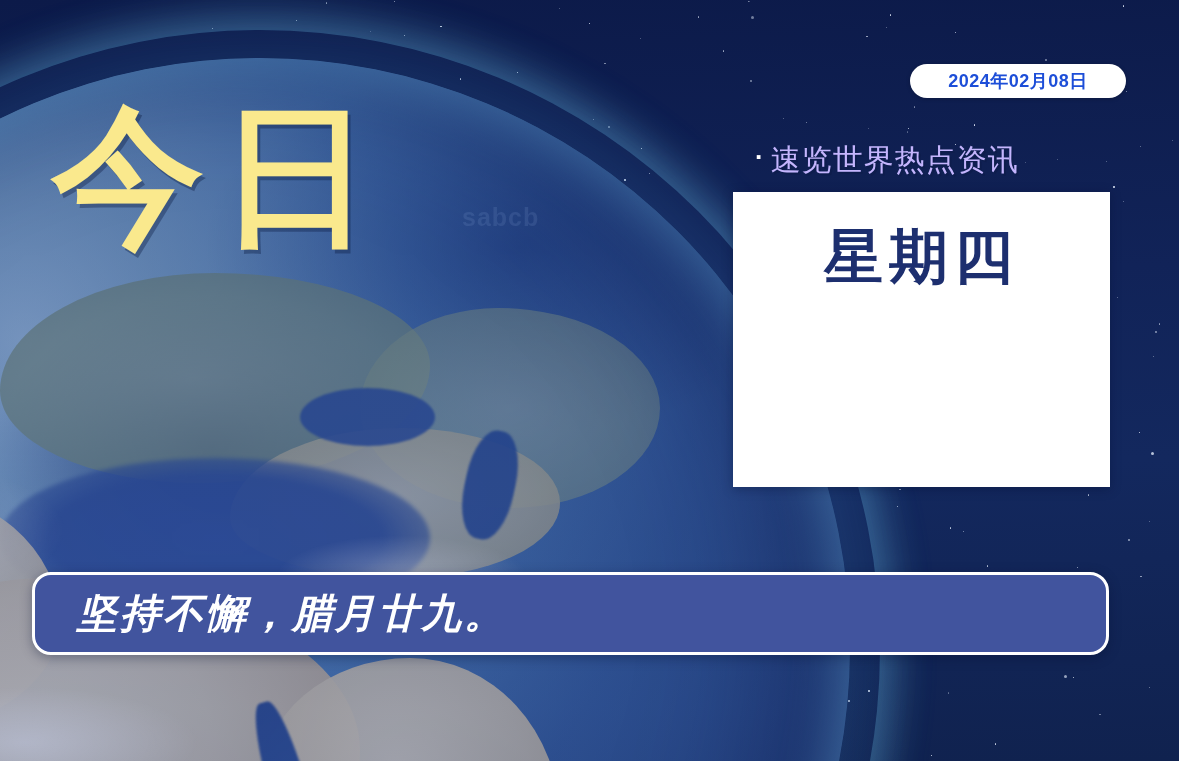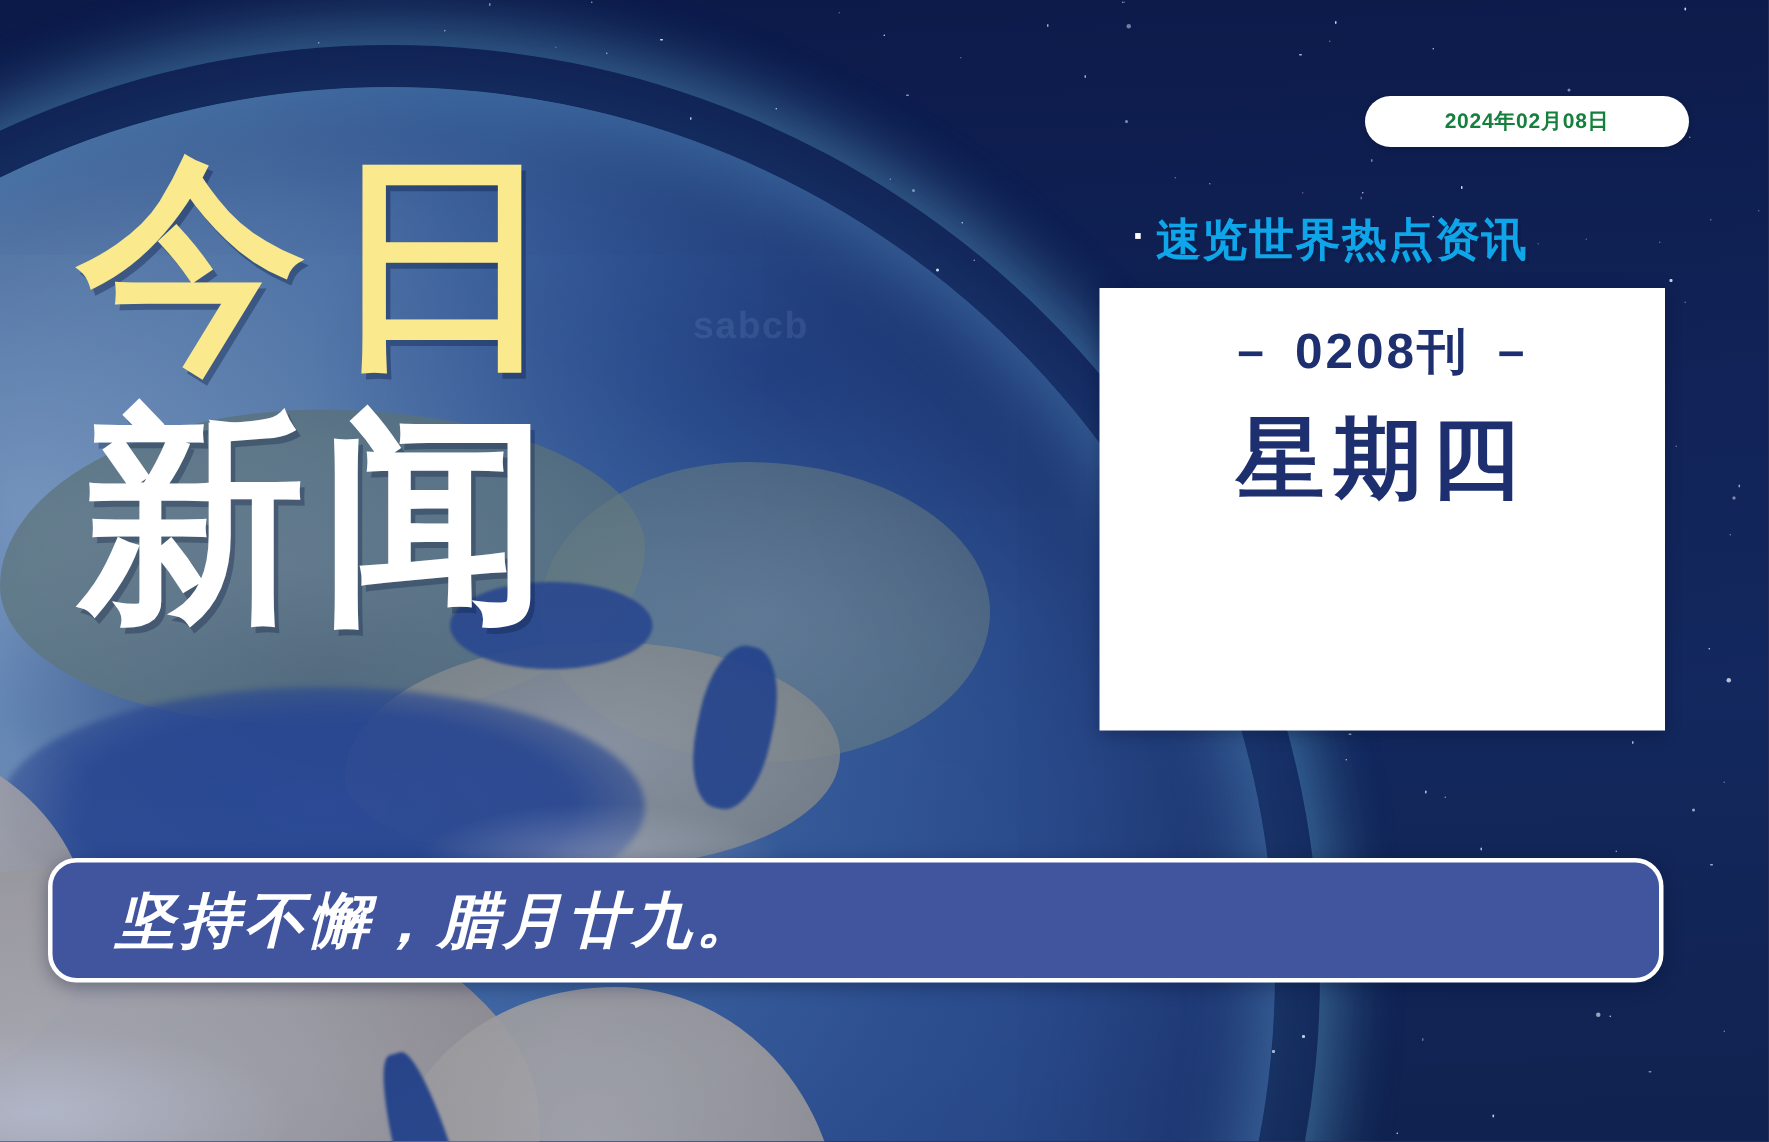--- a/index.html
+++ b/index.html
@@ -164,7 +164,7 @@
     box-shadow:0 1px 4px rgba(0,0,0,.2);
   }
   .date-pill span{
-    color:#15803d; font-size:14px; font-weight:700; letter-spacing:.5px;
+    color:#1d4ed8; font-size:18px; font-weight:700; letter-spacing:.5px;
     white-space:nowrap;
   }
 

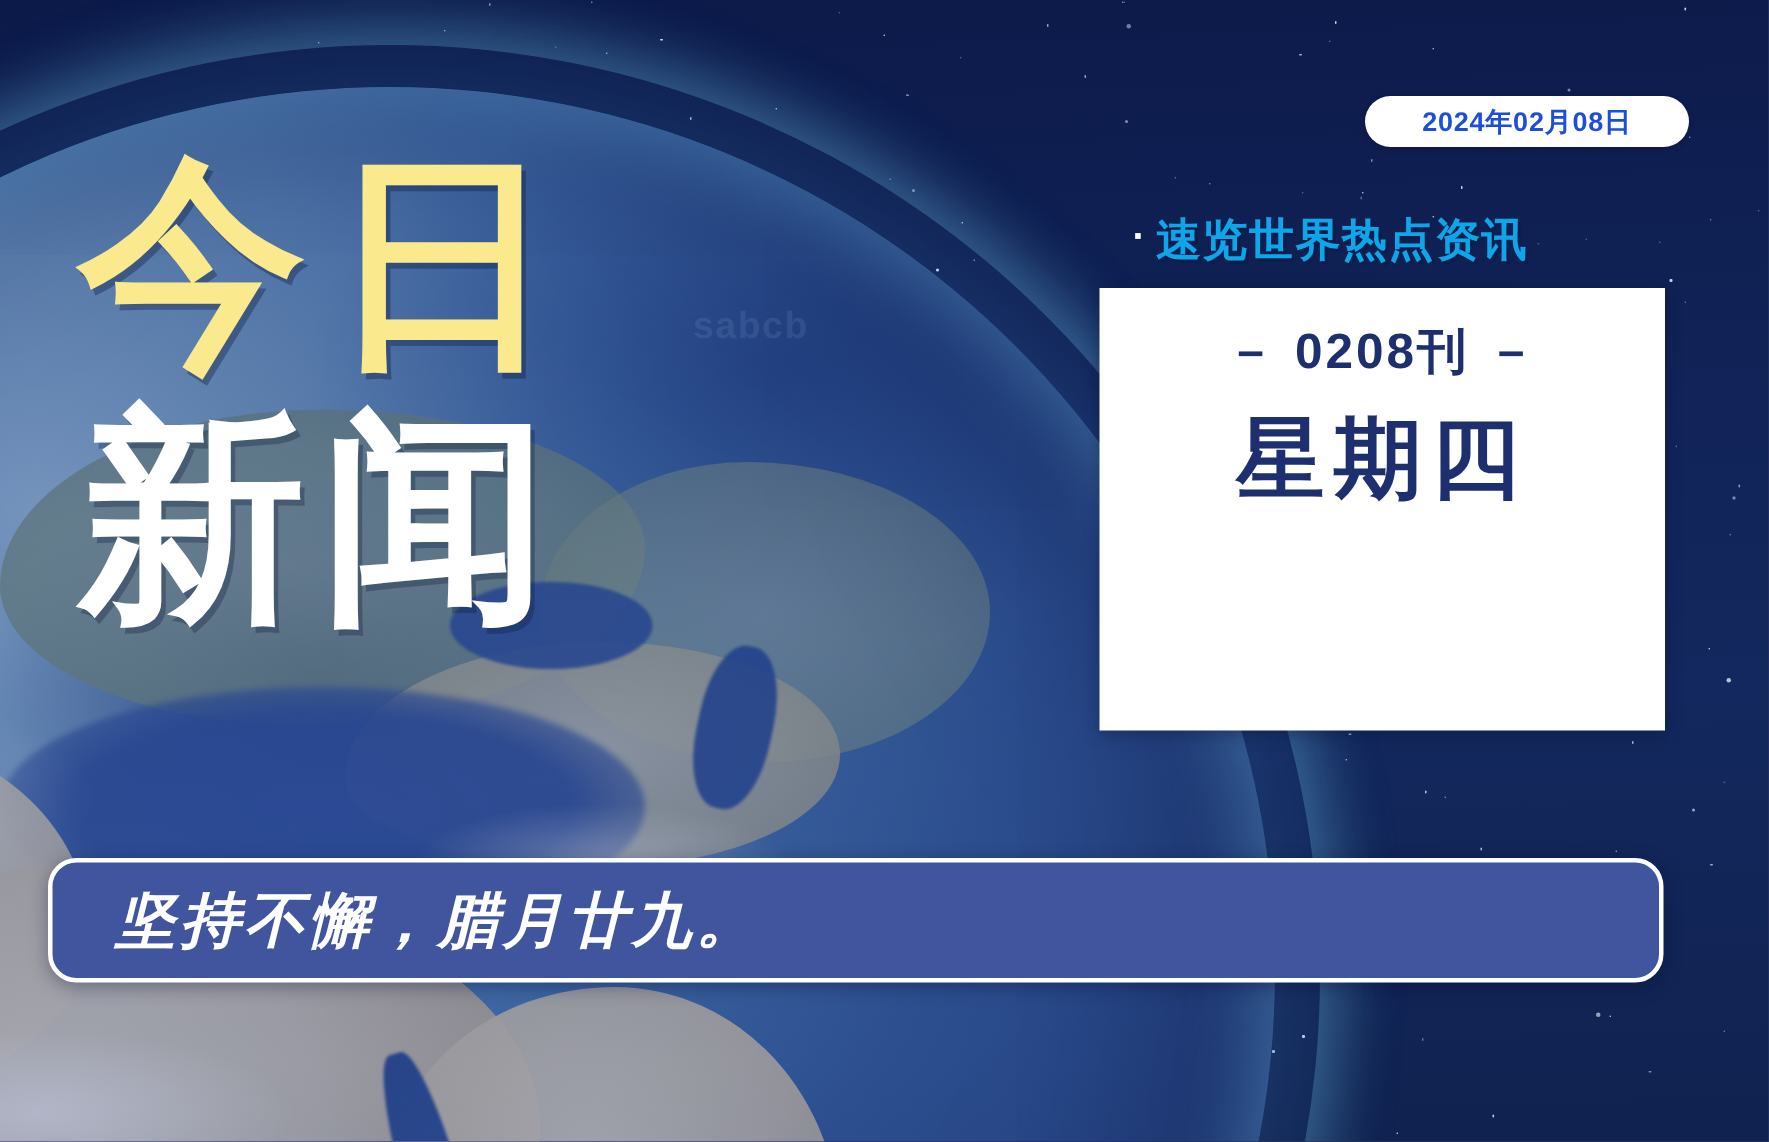--- a/index.html
+++ b/index.html
@@ -182,7 +182,7 @@
     position:relative; top:-4px;
   }
   .tag-rest{
-    font-size:30px; font-weight:700; color:#0ea5e9; letter-spacing:1px;
+    font-size:30px; font-weight:400; color:#c4b5fd; letter-spacing:1px;
     text-shadow:2px 2px 0 rgba(10,22,60,.28);
   }
 

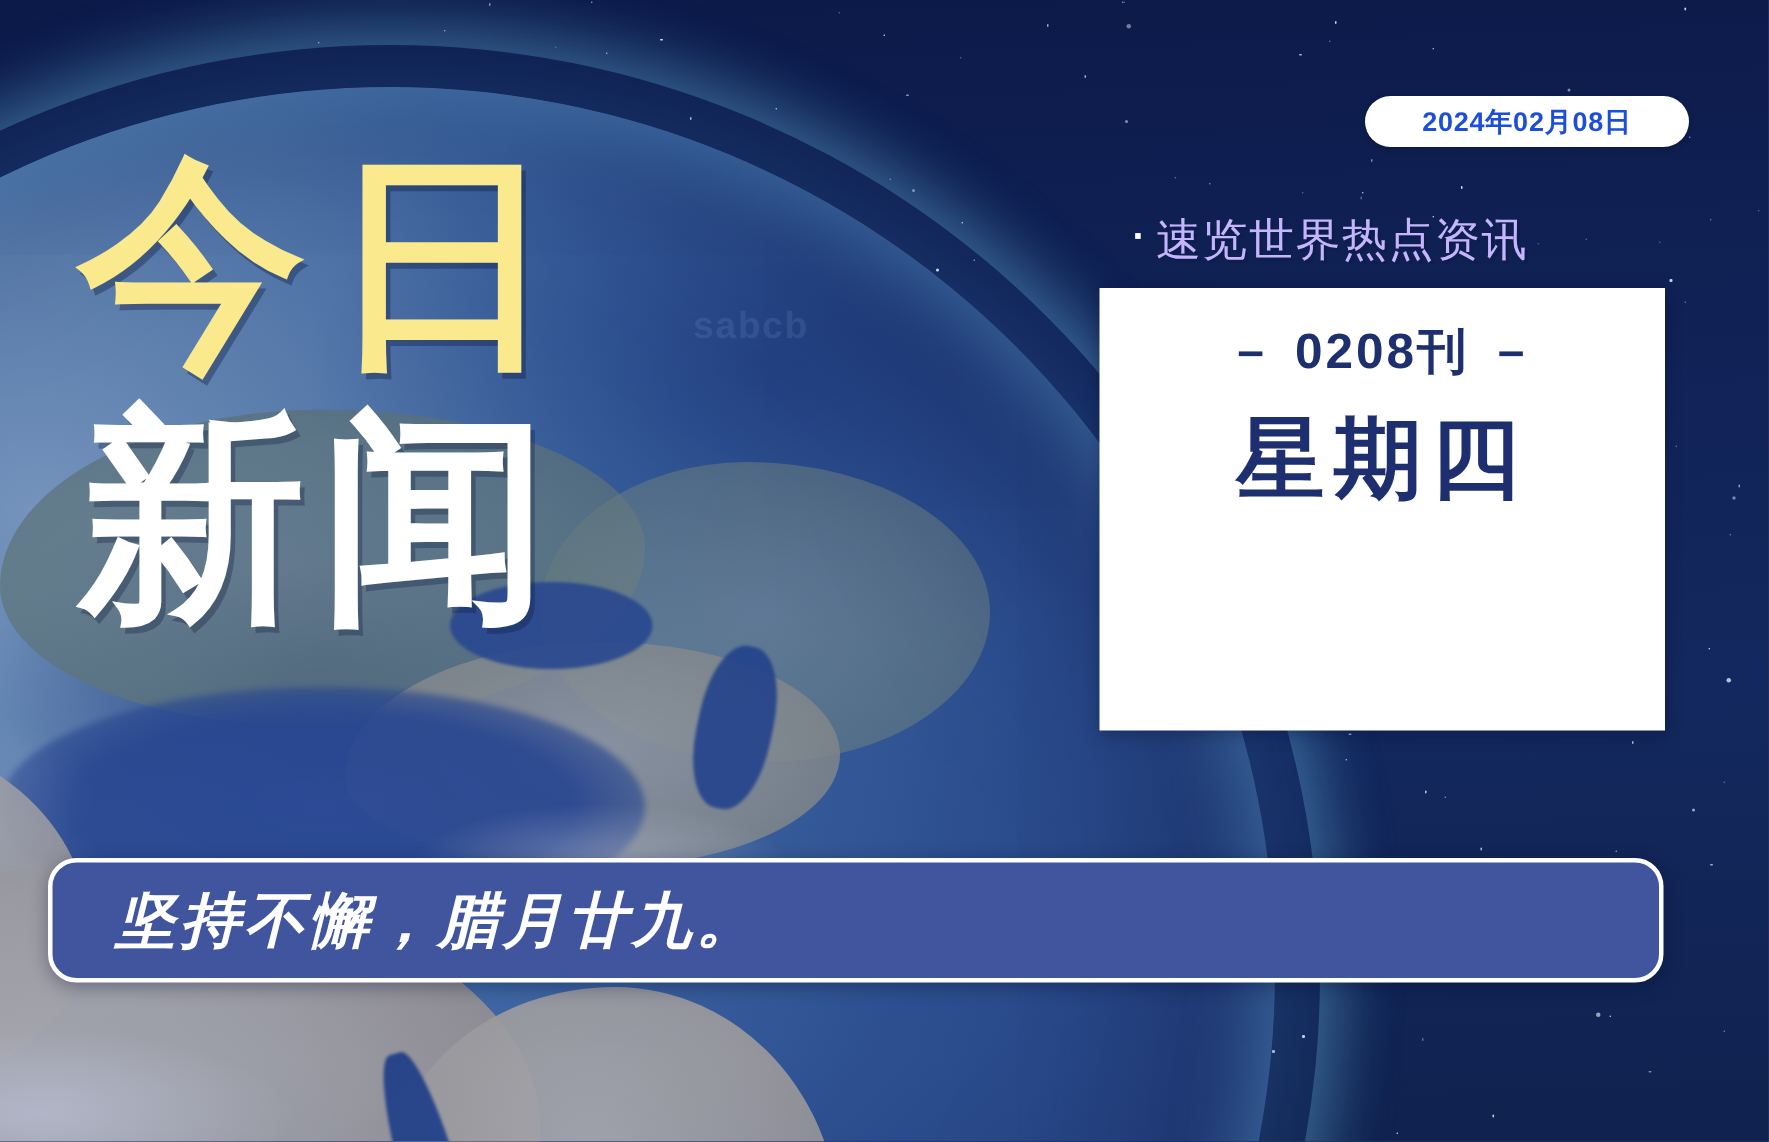--- a/index.html
+++ b/index.html
@@ -499,7 +499,6 @@
   </div>
 
   <div class="info-card">
-    <div class="card-issue">－ 0208刊 －</div>
     <div class="card-weekday">星期四</div>
   </div>
 

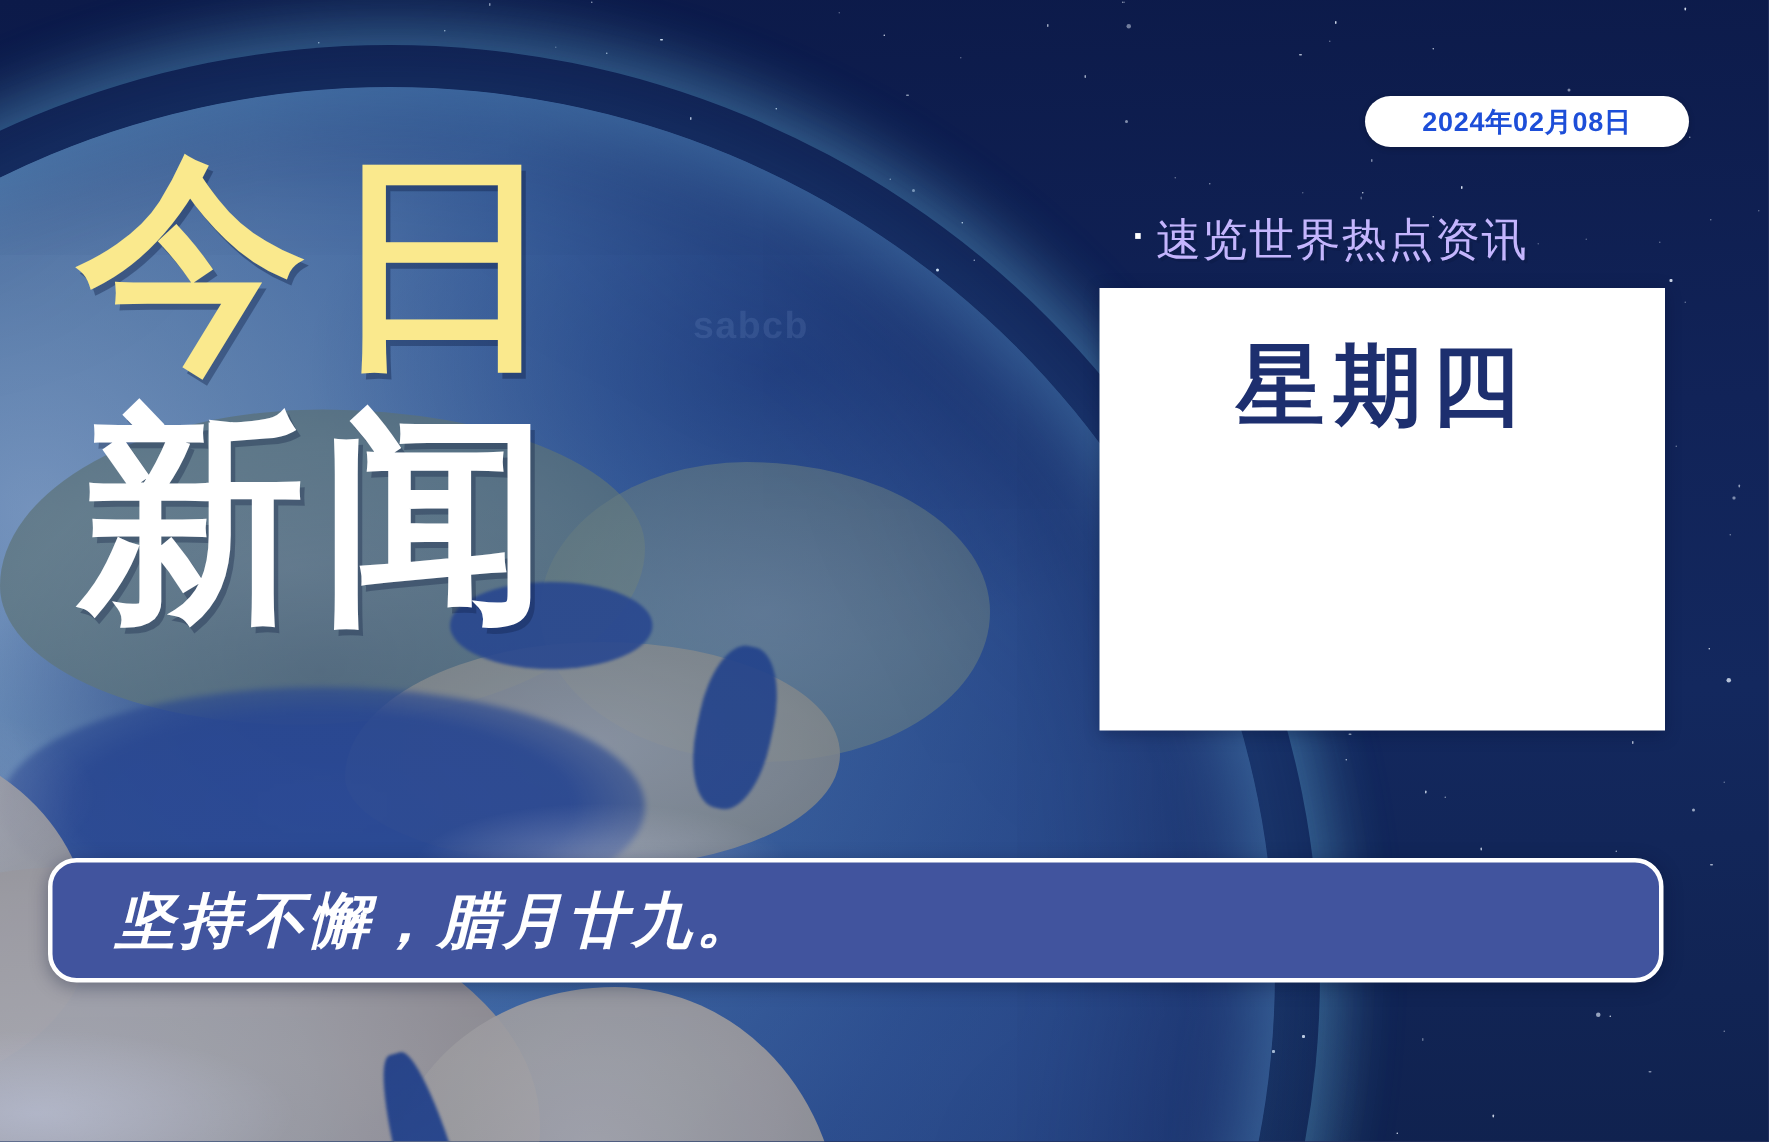--- a/index.html
+++ b/index.html
@@ -486,7 +486,6 @@
 
   <div class="title-block">
     <div class="title-1">今日</div>
-    <div class="title-2">新闻</div>
   </div>
 
   <div class="date-pill">

